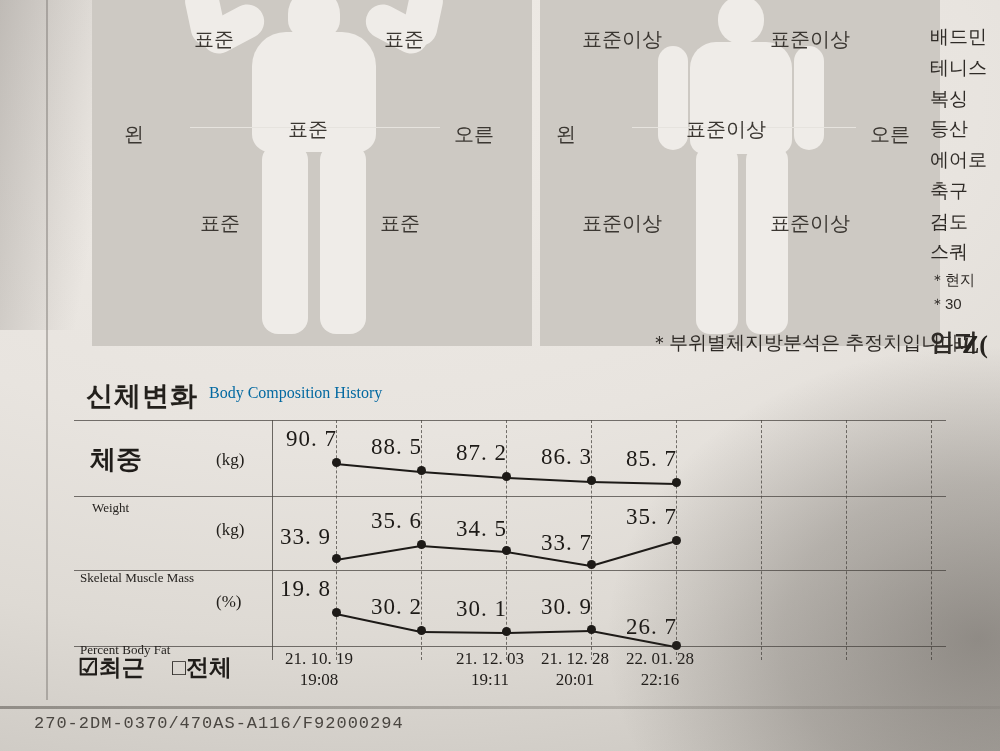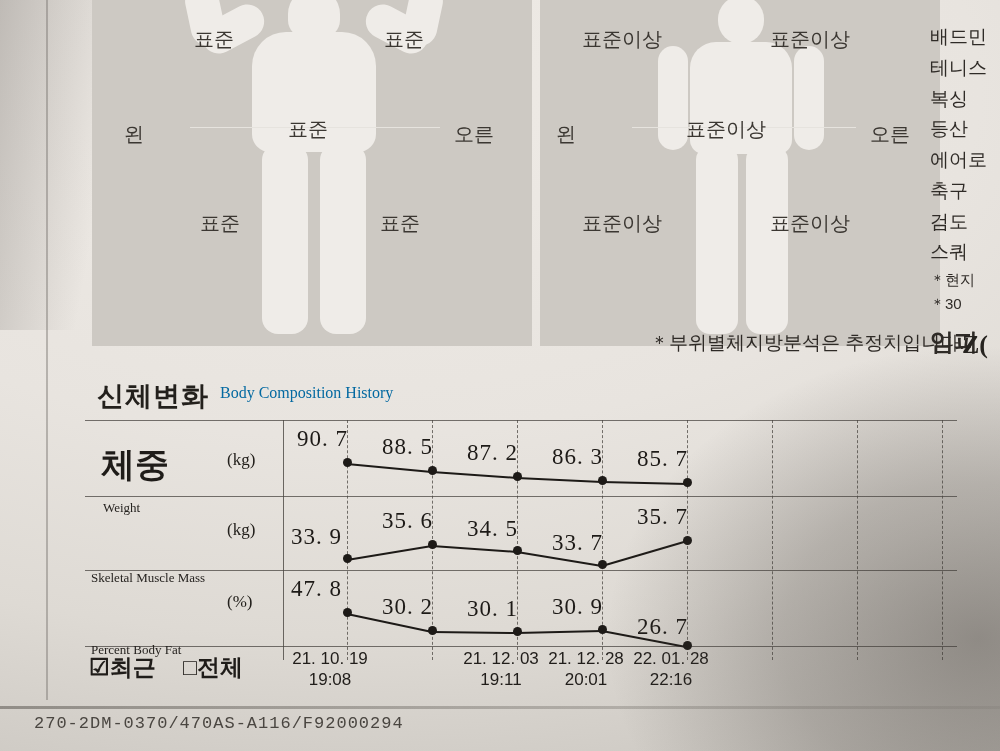--- a/index.html
+++ b/index.html
@@ -63,7 +63,7 @@
   }
 
   
-  #hist{position:absolute;left:75px;top:378px;width:890px;height:310px;}
+  #hist{position:absolute;left:64px;top:378px;width:890px;height:310px;}
   .h-title-ko{
     position:absolute;left:22px;top:0;font-size:27px;font-weight:bold;color:#23201c;
     font-family:"Liberation Sans", sans-serif;letter-spacing:1px;

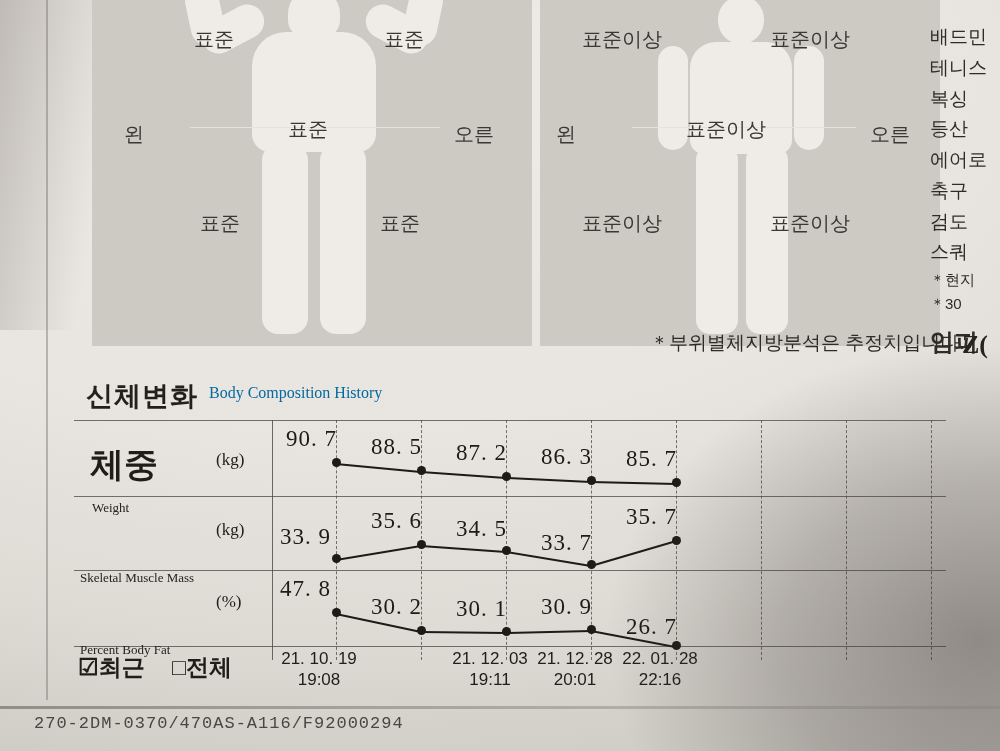--- a/index.html
+++ b/index.html
@@ -82,7 +82,7 @@
   .vsolid{position:absolute;top:0;height:240px;width:1px;background:#4a4641;opacity:.8;}
 
   .row-ko{
-    position:absolute;font-size:34px;font-weight:bold;color:#1f1c19;
+    position:absolute;font-size:26px;font-weight:bold;color:#1f1c19;
     font-family:"Liberation Sans", sans-serif;
   }
   .row-en{

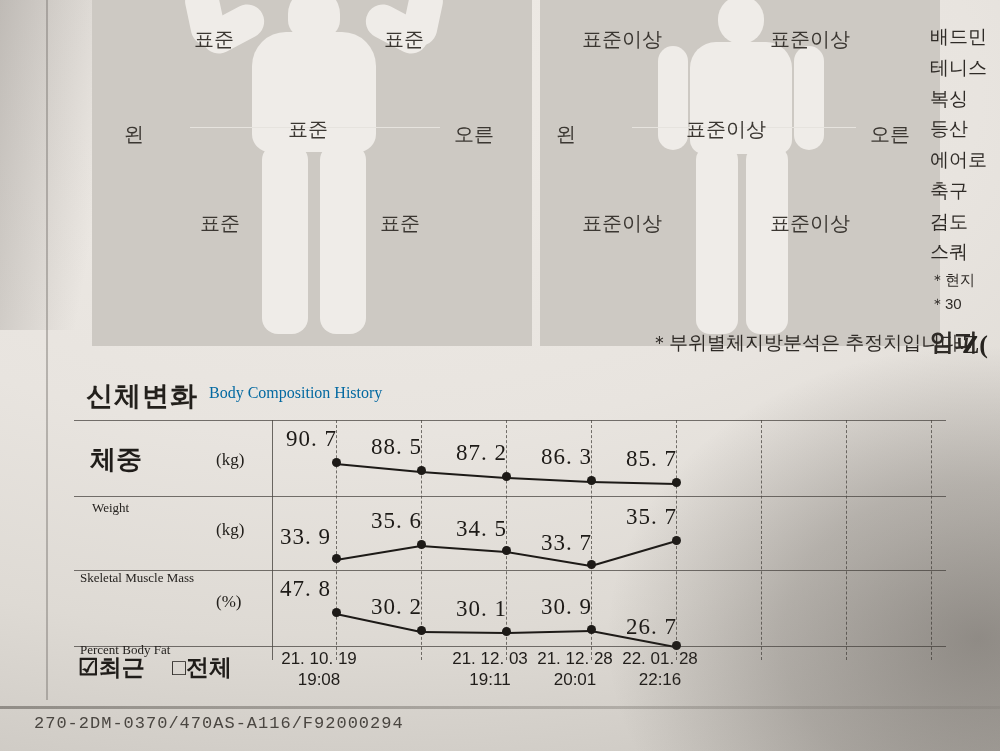--- a/index.html
+++ b/index.html
@@ -243,7 +243,7 @@
 
     <div class="row-en" style="left:6px;top:194px;">Percent Body Fat</div>
     <div class="row-unit" style="left:142px;top:172px;">(%)</div>
-    <div class="dval" style="left:206px;top:156px;">47. 8</div>
+    <div class="dval" style="left:206px;top:156px;">19. 8</div>
     <div class="dval" style="left:297px;top:174px;">30. 2</div>
     <div class="dval" style="left:382px;top:176px;">30. 1</div>
     <div class="dval" style="left:467px;top:174px;">30. 9</div>

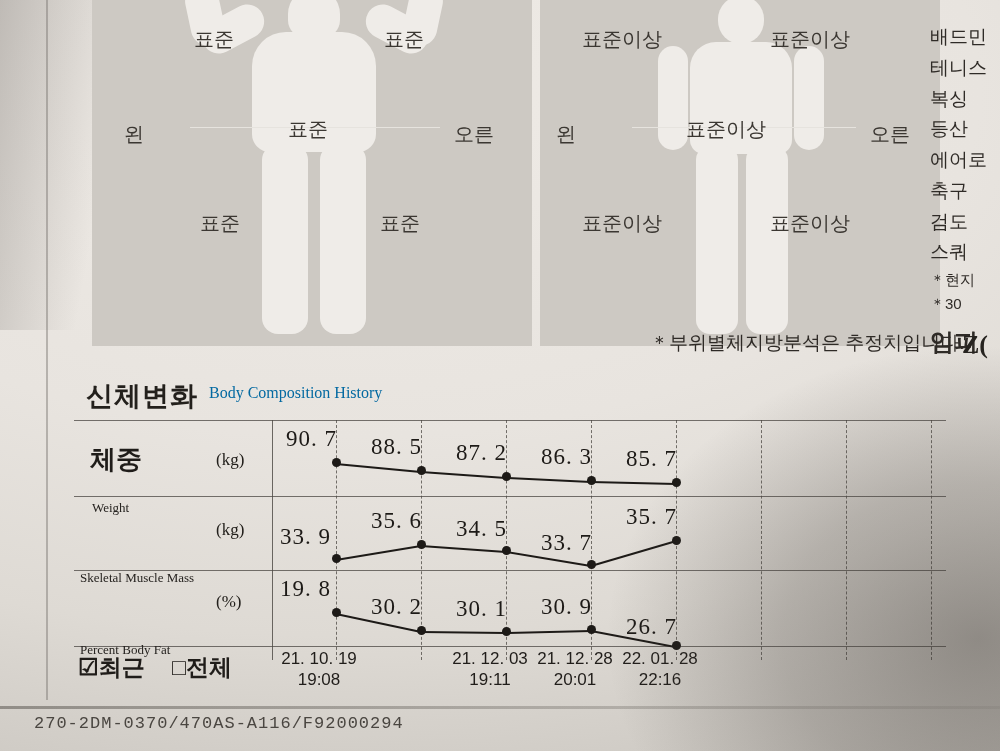--- a/index.html
+++ b/index.html
@@ -112,7 +112,7 @@
   }
   .stamp{
     position:absolute;font-size:17px;color:#201d1a;text-align:center;line-height:1.25;
-    font-family:Liberation Sans, sans-serif;white-space:nowrap;
+    font-family:Liberation Serif, serif;white-space:nowrap;
   }
   .serial{
     position:absolute;left:34px;top:714px;font-size:17px;color:#4a4641;letter-spacing:1px;

